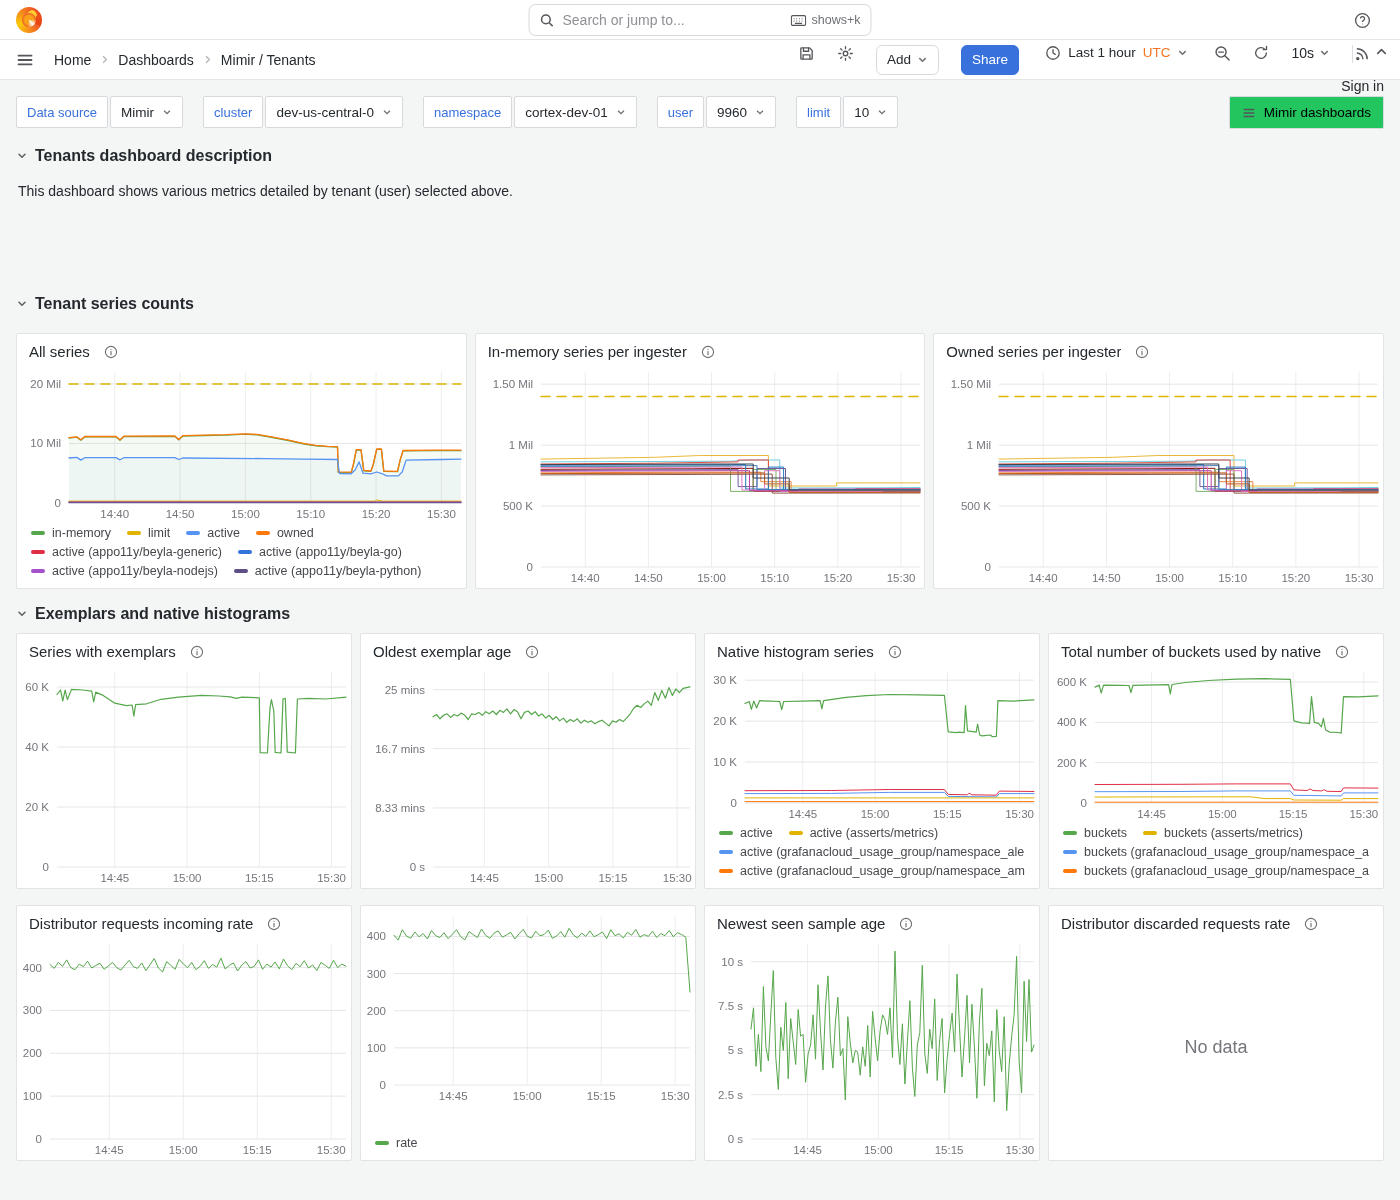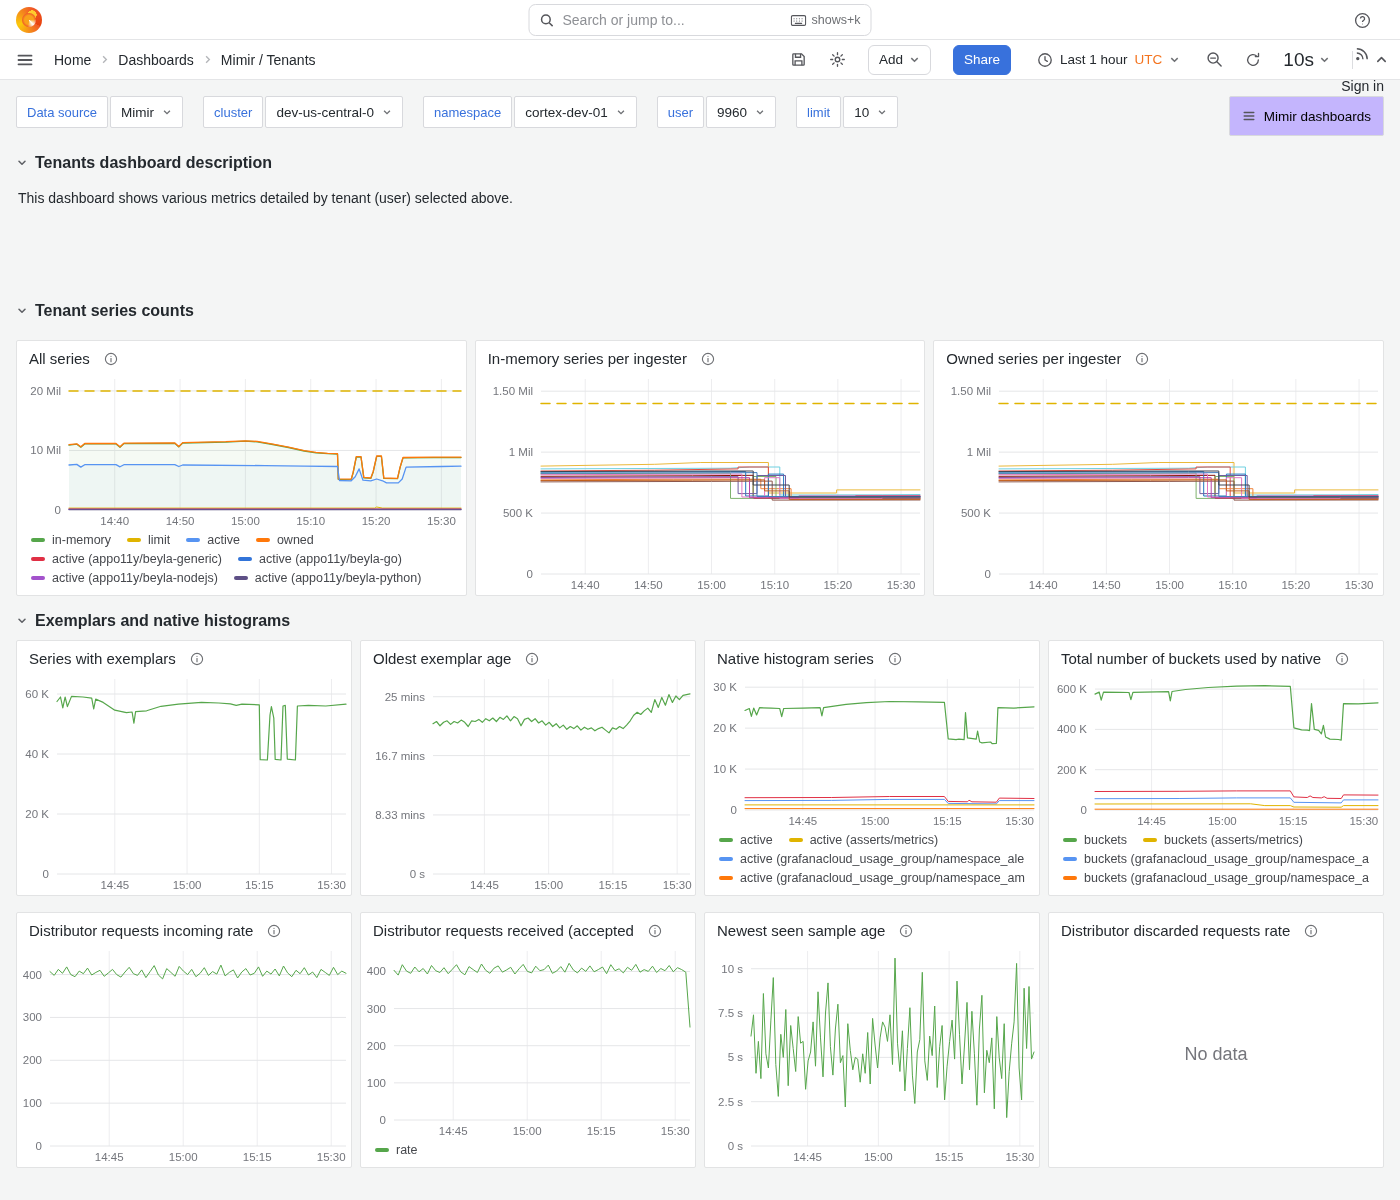--- a/index.html
+++ b/index.html
@@ -31,7 +31,7 @@
   .crumbs { display:flex; align-items:center; gap:8px; margin-left:12px; font-size:14px; }
   .crumb { color:#24292e; cursor:pointer; }
   .crumb-sep { color:#b4b6ba; display:flex; }
-  .tb-right { margin-left:auto; display:flex; align-items:center; gap:22px; }
+  .tb-right { margin-left:auto; display:flex; align-items:flex-start; gap:22px; }
   .tb-btn { height:30px; display:flex; align-items:center; gap:6px; border:1px solid #d8d9dd; border-radius:6px; background:#fff; padding:0 10px; font-size:13.5px; color:#24292e; cursor:pointer; font-family:inherit; }
   .tb-btn.primary { background:#3871dc; border-color:#3871dc; color:#fff; font-weight:500; }
   .timepick { display:flex; align-items:center; gap:7px; font-size:13.5px; color:#24292e; cursor:pointer; padding:0 4px; }

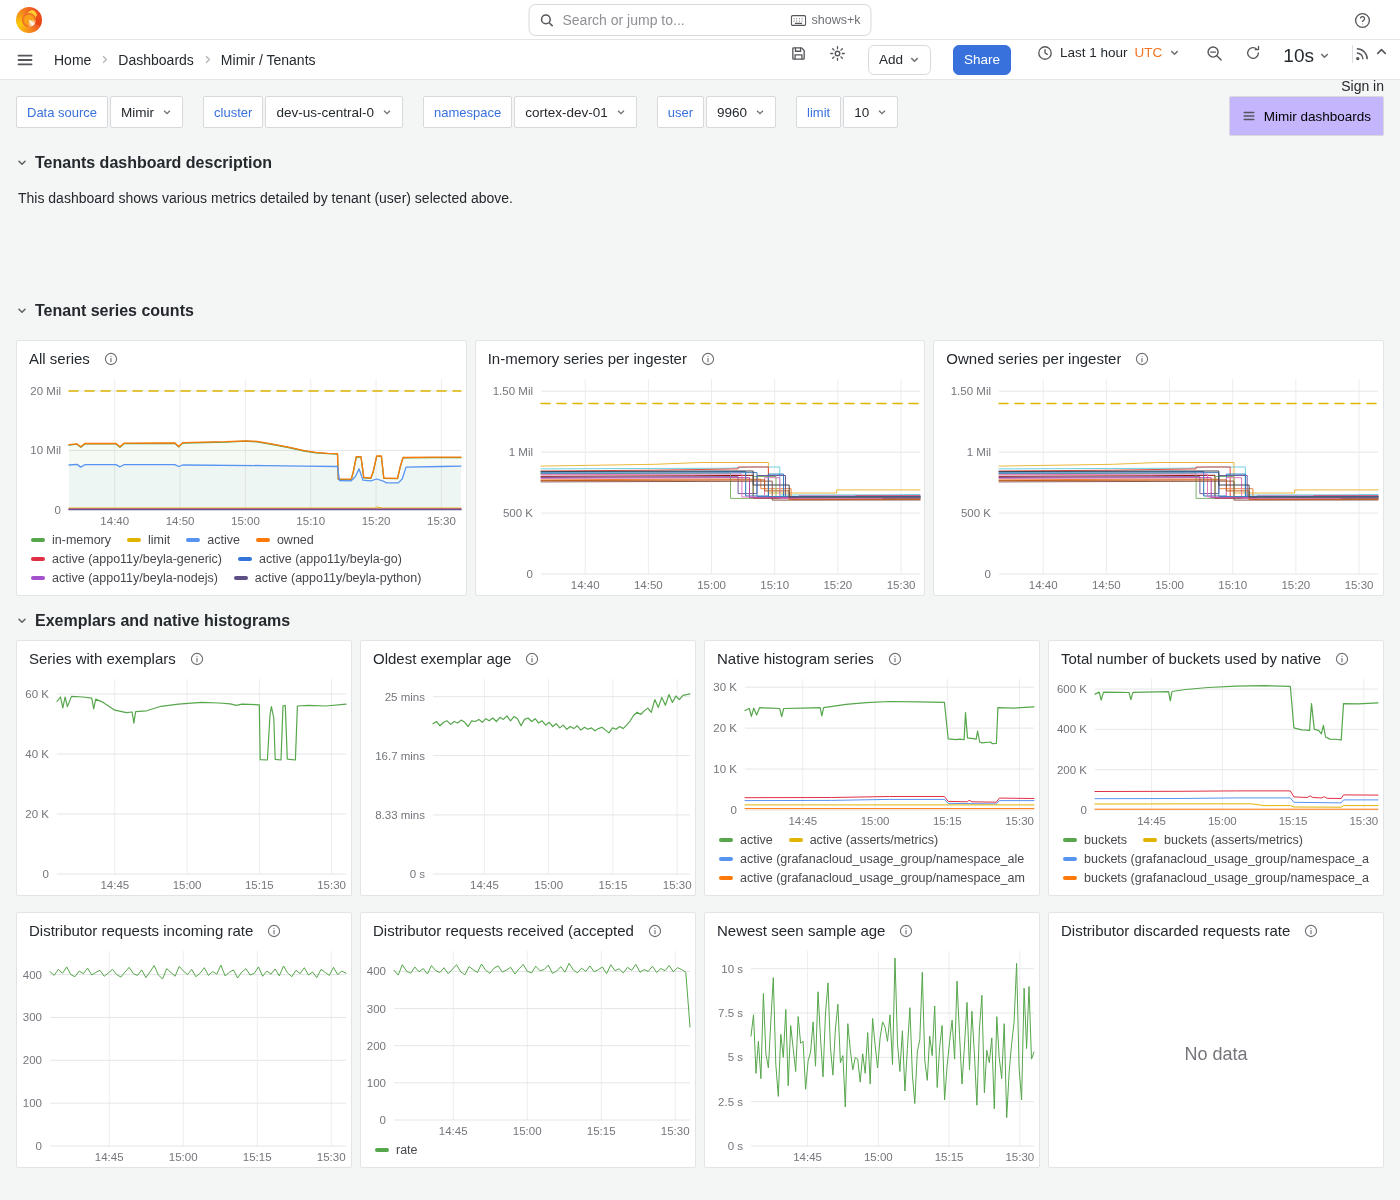--- a/index.html
+++ b/index.html
@@ -36,7 +36,7 @@
   .tb-btn.primary { background:#3871dc; border-color:#3871dc; color:#fff; font-weight:500; }
   .timepick { display:flex; align-items:center; gap:7px; font-size:13.5px; color:#24292e; cursor:pointer; padding:0 4px; }
   .tz { color:#f4741f; font-weight:500; }
-  .interval { display:flex; align-items:center; gap:5px; font-size:19px; cursor:pointer; }
+  .interval { display:flex; align-items:center; gap:5px; font-size:14px; cursor:pointer; }
 
   
   .dash { padding:16px; }

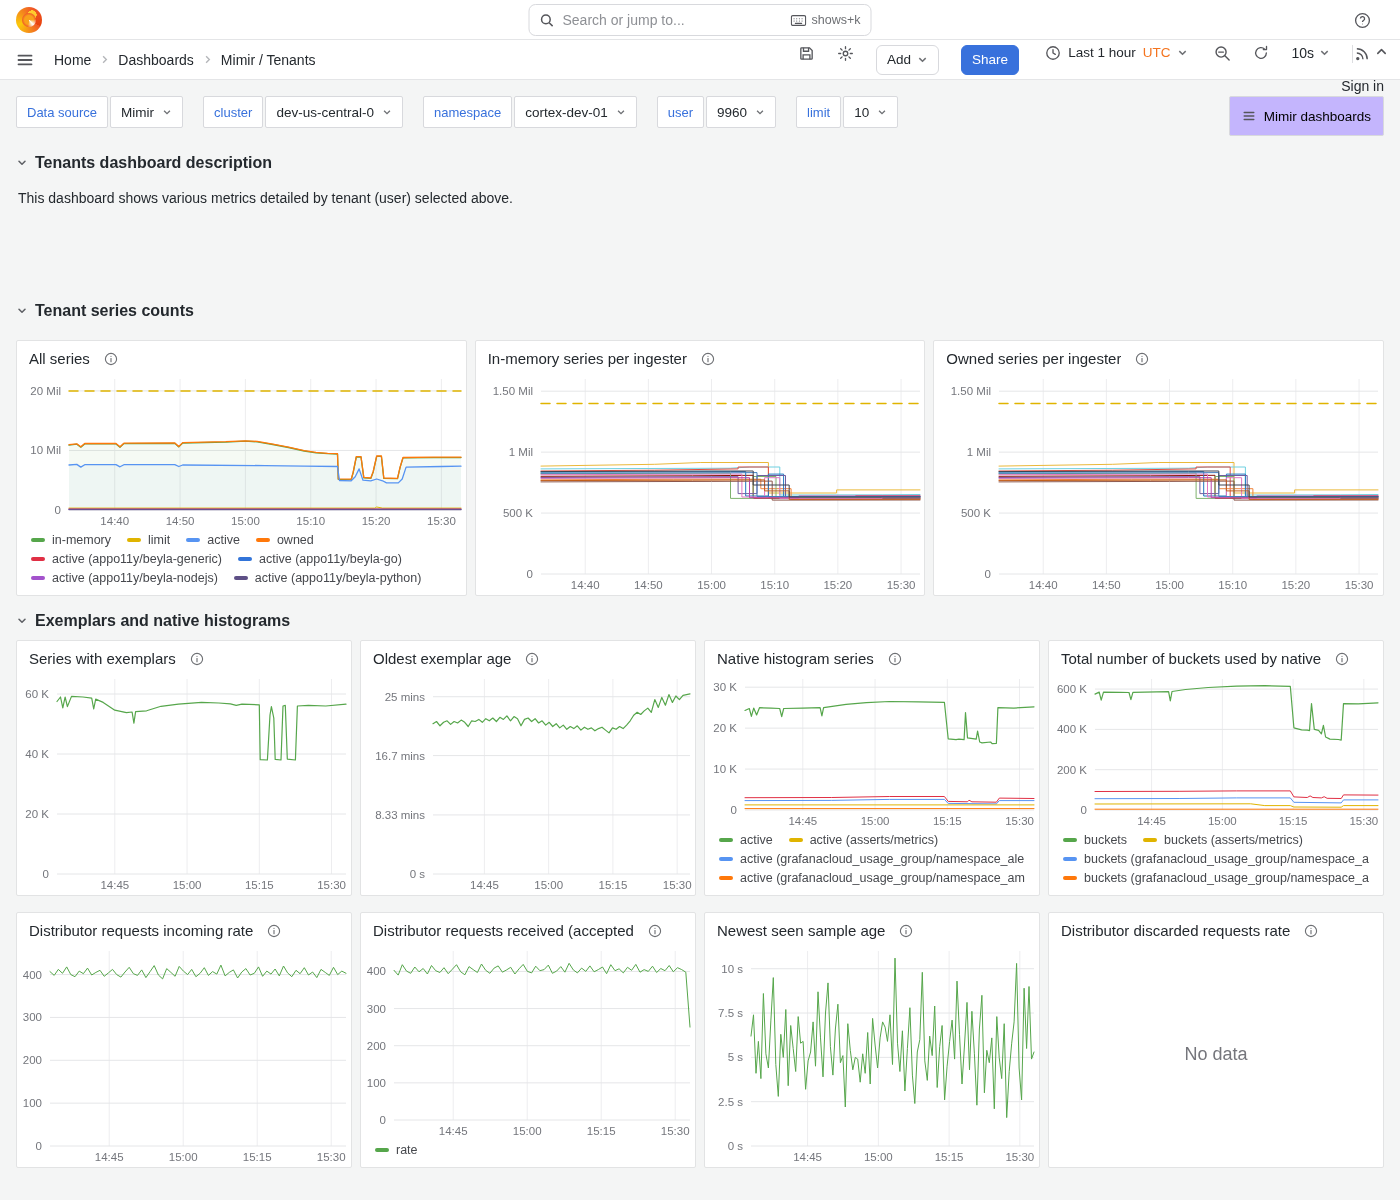--- a/index.html
+++ b/index.html
@@ -44,7 +44,7 @@
   .filter { display:flex; gap:2px; }
   .f-label { height:32px; display:flex; align-items:center; padding:0 10px; background:#fff; border:1px solid #d8d9dd; border-radius:2px; color:#3871dc; font-size:13px; cursor:default; }
   .f-value { height:32px; display:flex; align-items:center; gap:8px; padding:0 10px; background:#fff; border:1px solid #d8d9dd; border-radius:2px; color:#24292e; font-size:13.5px; cursor:pointer; }
-  .dash-link-btn { margin-left:auto; height:40px; display:flex; align-items:center; gap:8px; padding:0 12px; background:#c4b5fd; border:1px solid #d8d9dd; border-radius:2px; font-size:13.5px; cursor:pointer; }
+  .dash-link-btn { margin-left:auto; height:33px; display:flex; align-items:center; gap:8px; padding:0 12px; background:#22c55e; border:1px solid #d8d9dd; border-radius:2px; font-size:13.5px; cursor:pointer; }
 
   .section-head { display:flex; align-items:center; gap:7px; margin:8px 0 10px 0; cursor:pointer; }
   .section-head h2 { font-size:16px; font-weight:700; color:#24292e; }

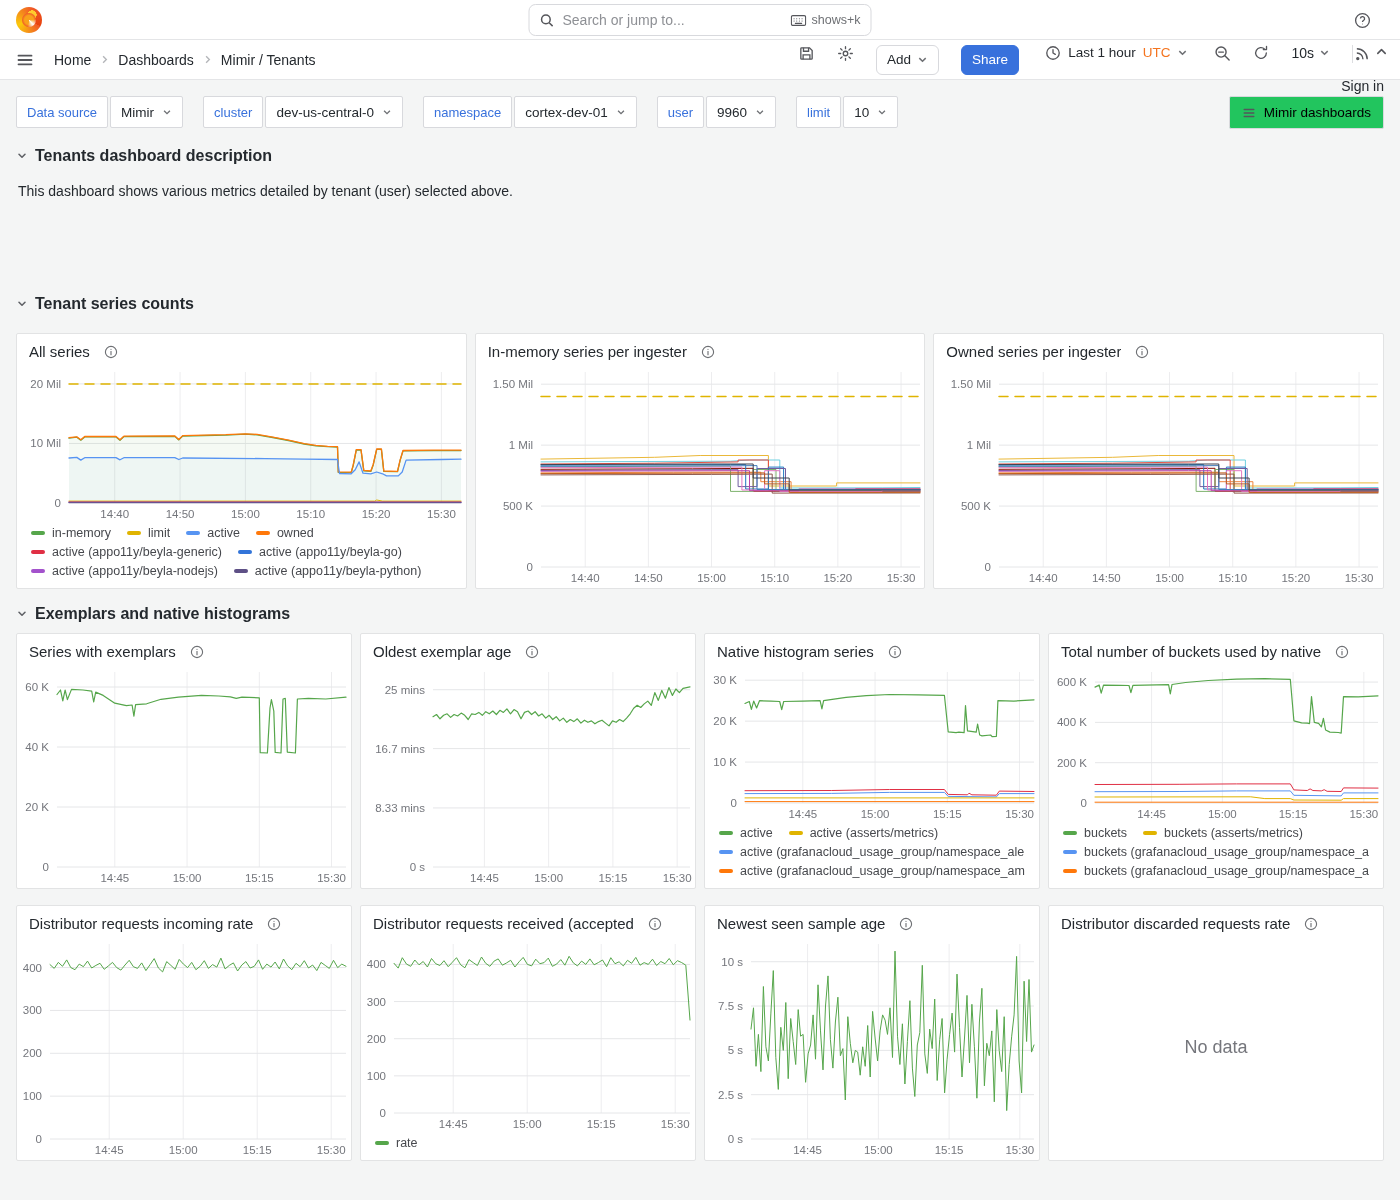--- a/index.html
+++ b/index.html
@@ -702,16 +702,6 @@
           </div>
       </div>
       <div class="panel">
-        <div class="panel-header">
-          <span class="panel-title">Distributor requests received (accepted</span>
-          <span class="info-i icon">
-              <svg width="14" height="14" viewBox="0 0 16 16" fill="none" stroke="currentColor" stroke-width="1.3">
-                <circle cx="8" cy="8" r="6.4"></circle>
-                <path d="M8 7.4v3.6" stroke-linecap="round"></path>
-                <circle cx="8" cy="5" r="0.6" fill="currentColor" stroke="none"></circle>
-              </svg>
-            </span>
-        </div>
         <div class="chart">
             <svg width="334" height="200" viewBox="0 0 334 200" style="font-family: &quot;Liberation Sans&quot;, sans-serif;">
               <line x1="92.2" y1="10" x2="92.2" y2="179" stroke="#ededef" stroke-width="1"></line>

